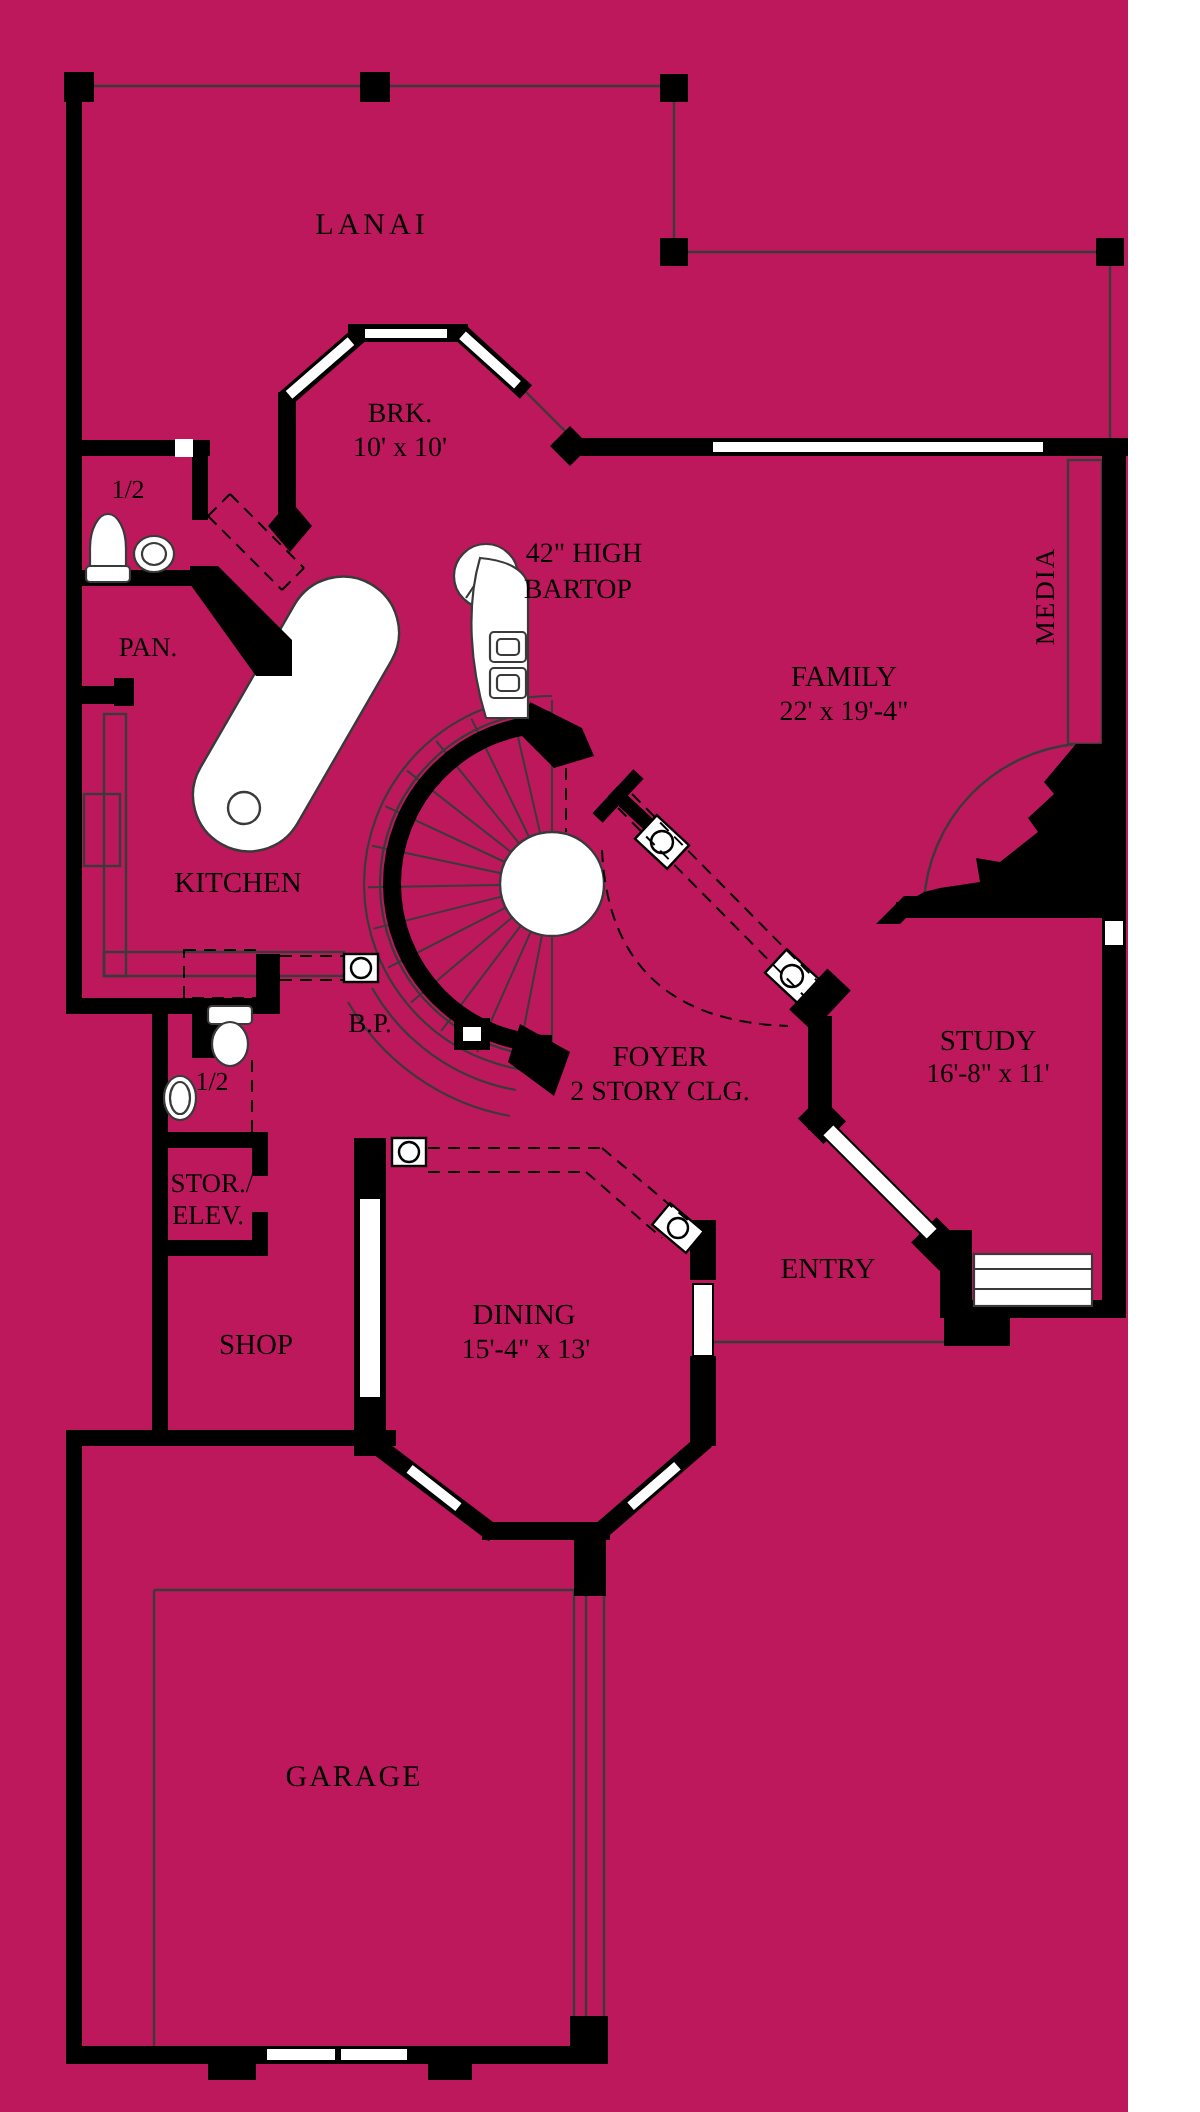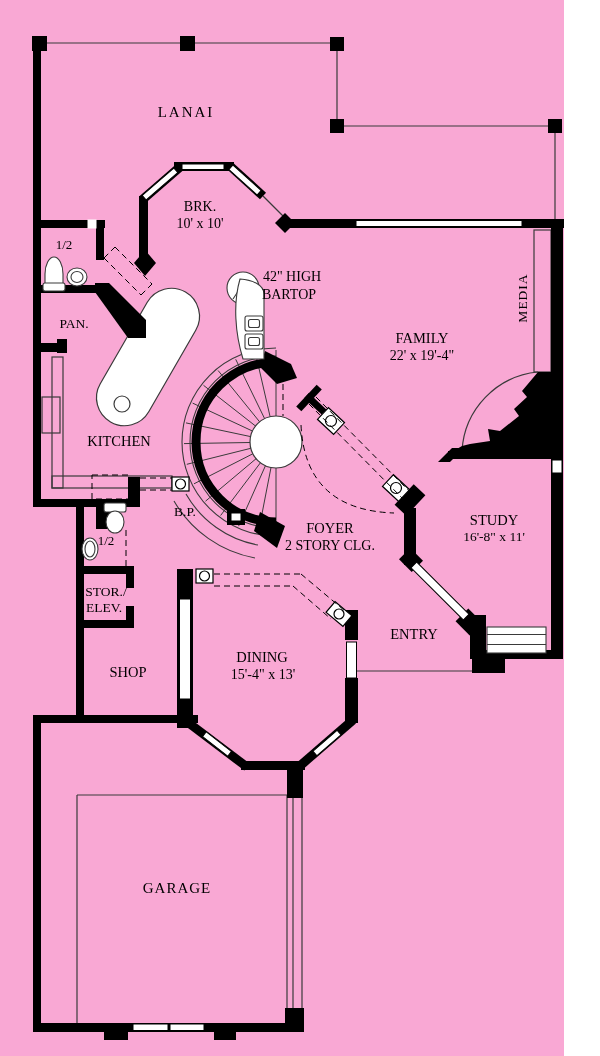--- a/index.html
+++ b/index.html
@@ -3,8 +3,8 @@
 <meta charset="utf-8">
 <style>
   html,body{margin:0;padding:0;background:#ffffff;}
-  .sheet{position:relative;width:564px;height:1056px;background:#f9a8d4;overflow:hidden;
-         font-family:"Liberation Serif", serif;}
+  .sheet{position:relative;width:516px;height:1056px;background:#be185d;overflow:hidden;
+         font-family:"Liberation Serif", serif;padding-left:48px;}
   svg{position:absolute;top:0;left:0;}
   text{fill:#000;}
 </style>

